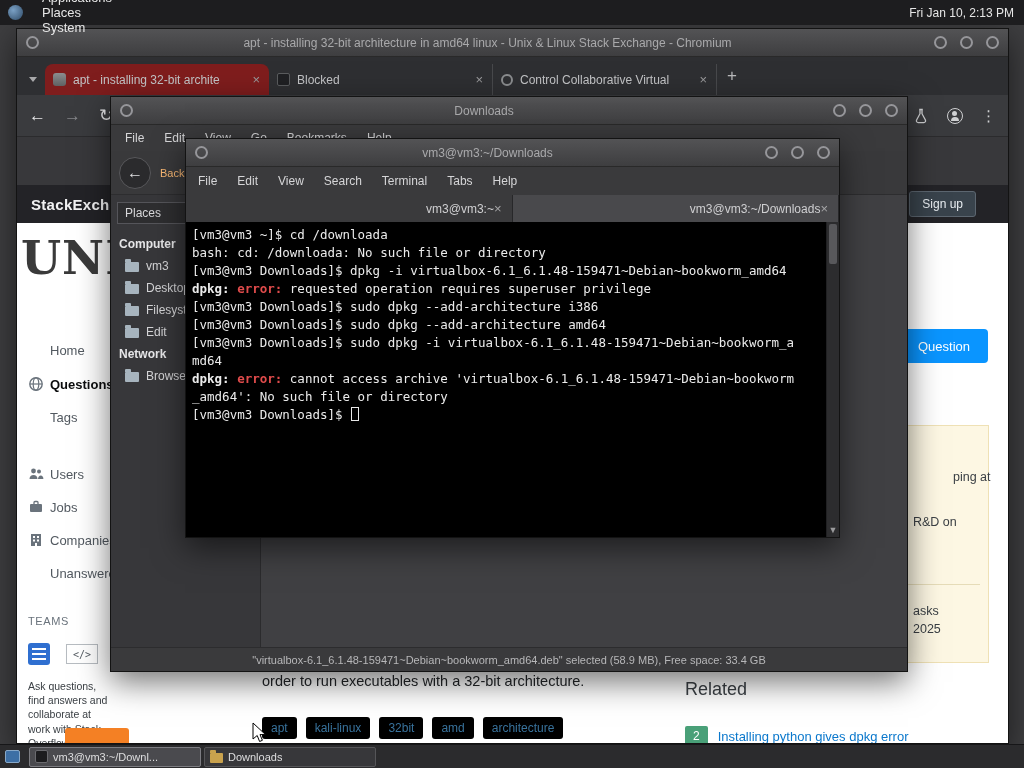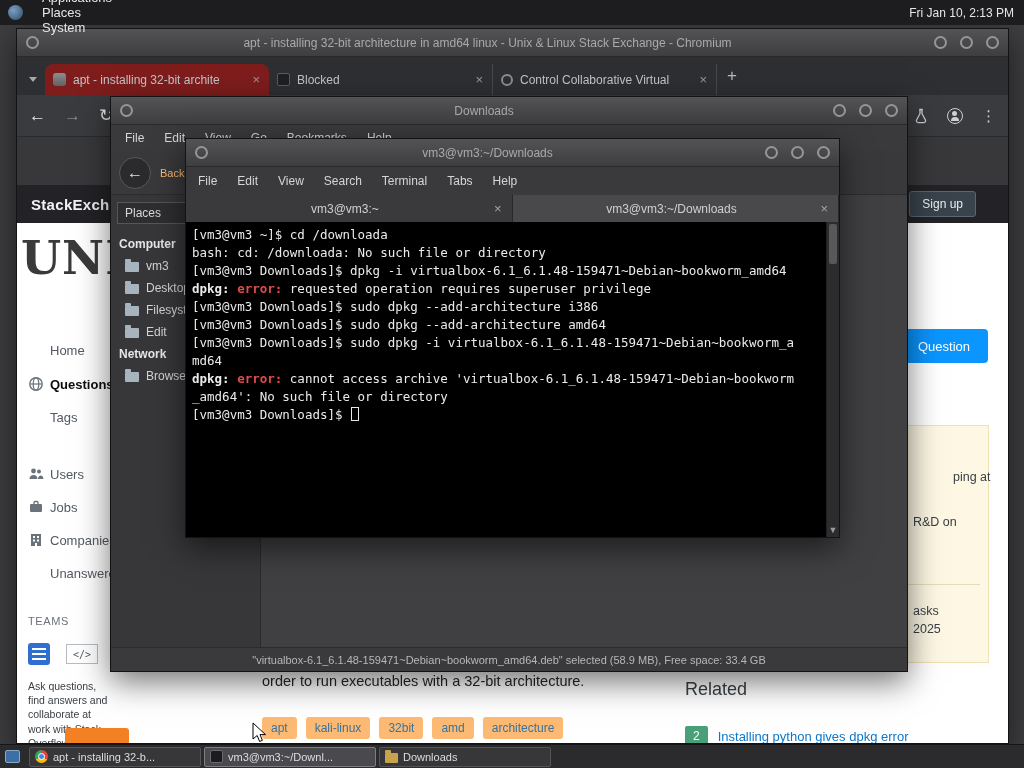--- a/index.html
+++ b/index.html
@@ -122,7 +122,7 @@
   .term-tab{flex:1;display:flex;align-items:center;background:#3a3a3c;border-right:1px solid #272729;
             padding:0 10px;font-size:12px;color:#cfcfd1;min-width:0;}
   .term-tab.active{background:#49494c;}
-  .term-tab .ttlabel{flex:1;white-space:nowrap;overflow:hidden;text-align:center;}
+  .term-tab .ttlabel{flex:1;white-space:nowrap;overflow:hidden;text-align:right;}
   .term-tab .tclose{color:#a5a5a7;font-size:13px;}
   #term-body{flex:1;position:relative;background:#000;min-height:0;}
   #term-lines{position:absolute;left:6px;top:4px;right:16px;font-family:"DejaVu Sans Mono",monospace;

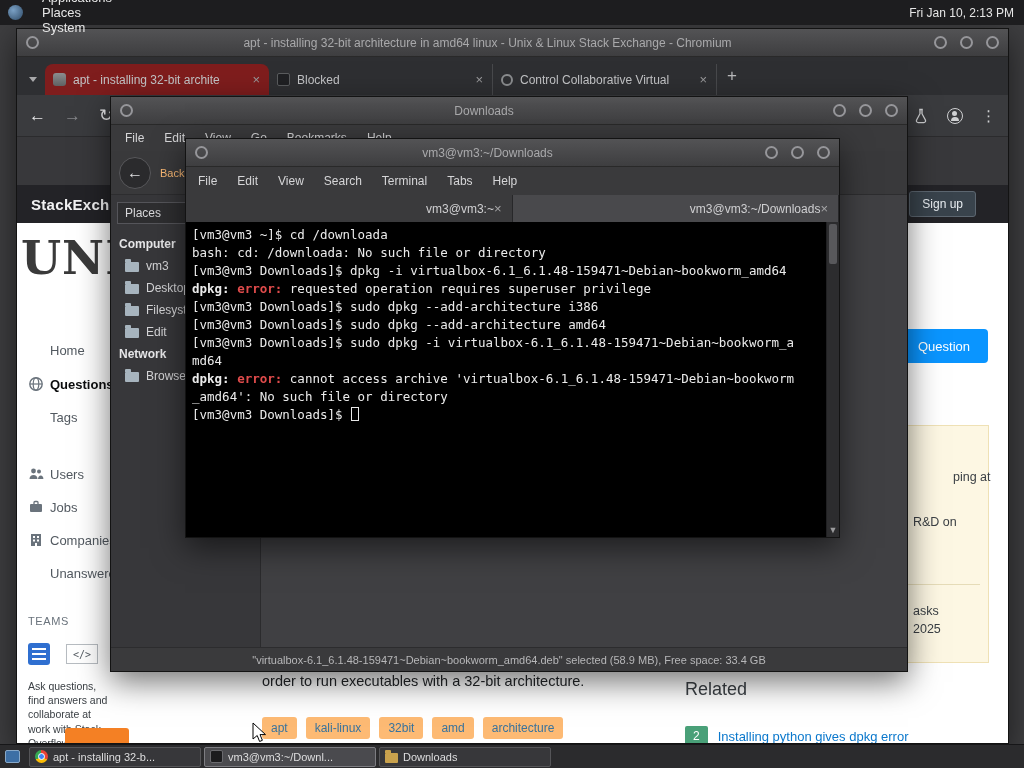--- a/index.html
+++ b/index.html
@@ -86,7 +86,7 @@
   #yellow-mod hr{position:absolute;left:10px;width:86px;top:158px;border:none;border-top:1px solid #e6dcb8;}
   #q-snippet{position:absolute;left:245px;top:450px;font-size:14.5px;color:#232629;}
   #tags-row{position:absolute;left:245px;top:494px;display:flex;gap:9px;}
-  .tag{background:#fdba74;color:#39739d;font-size:12px;padding:4px 9px;border-radius:3px;}
+  .tag{background:#000000;color:#39739d;font-size:12px;padding:4px 9px;border-radius:3px;}
   #related-h{position:absolute;left:668px;top:456px;font-size:18px;color:#3b4045;}
   #related-list{position:absolute;left:668px;top:503px;}
   .rel-item{display:flex;gap:10px;align-items:flex-start;}

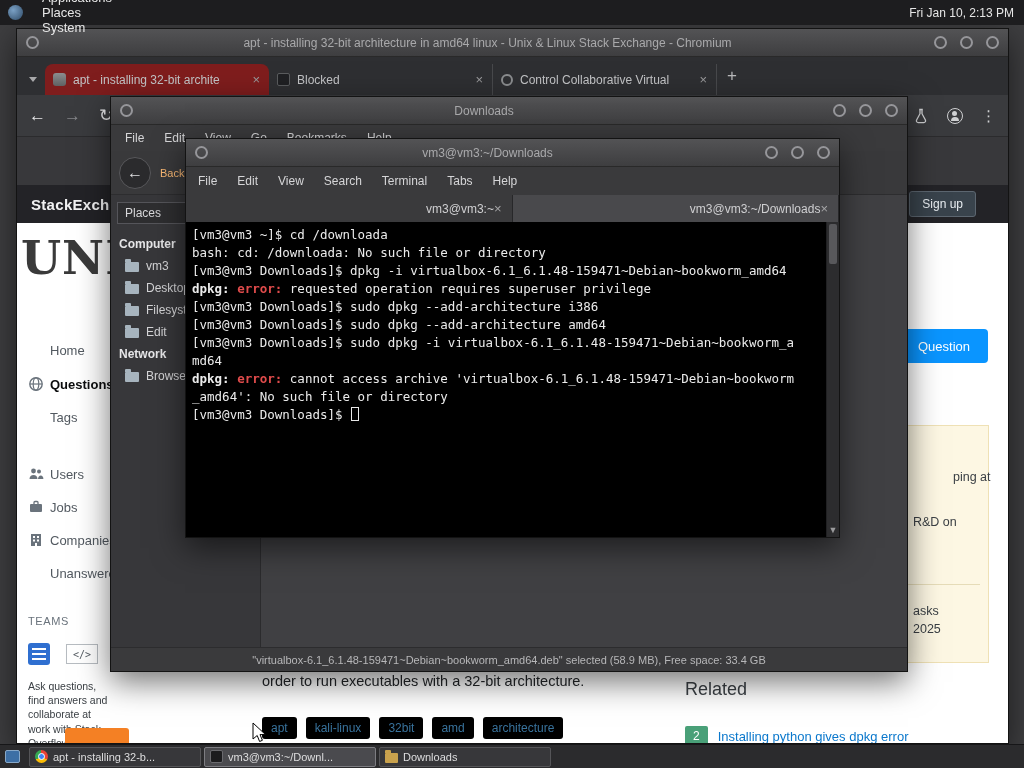--- a/index.html
+++ b/index.html
@@ -425,10 +425,6 @@
   <div id="taskbar">
     <span class="tray-ic"></span>
     <div id="task-items" style="display:flex;gap:3px;">
-        <div class="task-btn">
-          <span class="tbi chromium"></span>
-          <span class="tb-label">apt - installing 32-b...</span>
-        </div>
         <div class="task-btn active">
           <span class="tbi terminal"></span>
           <span class="tb-label">vm3@vm3:~/Downl...</span>

